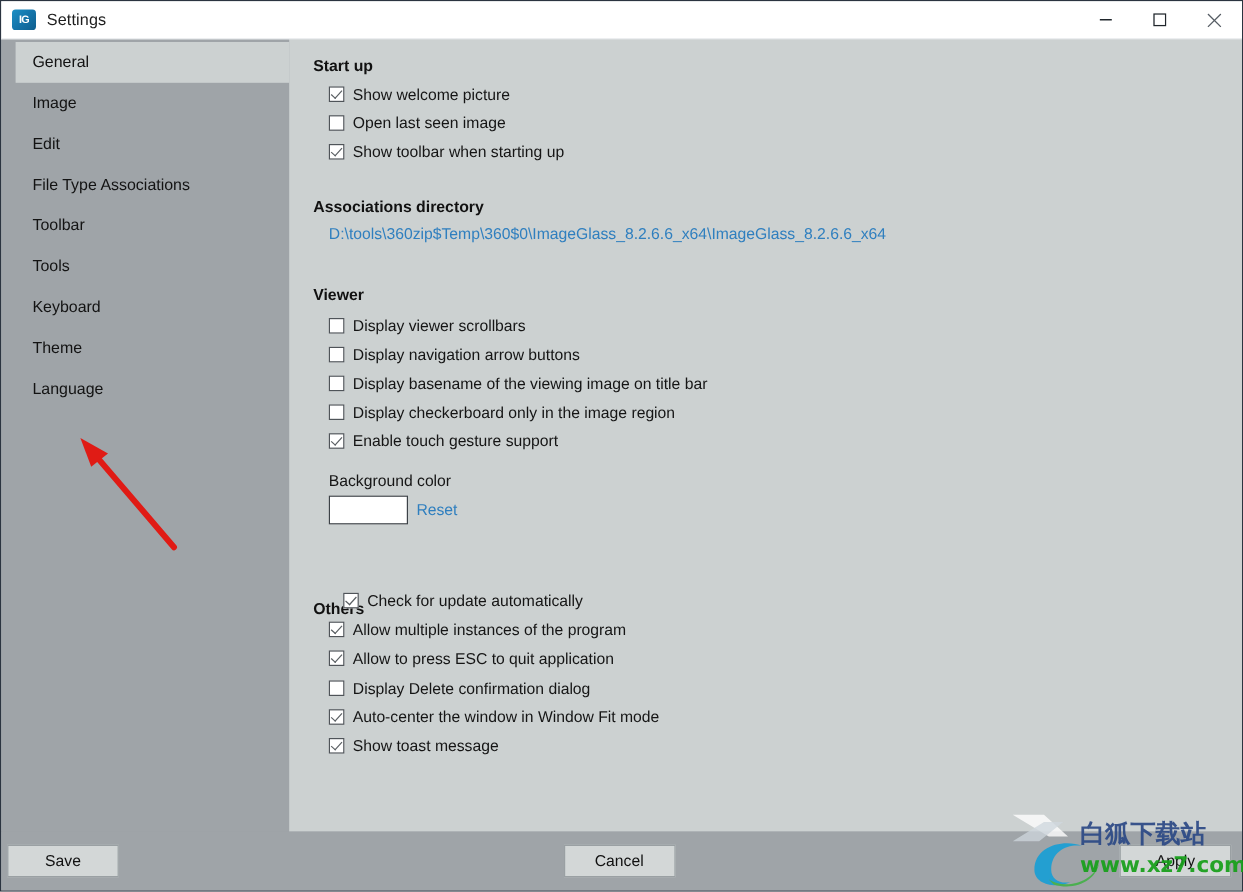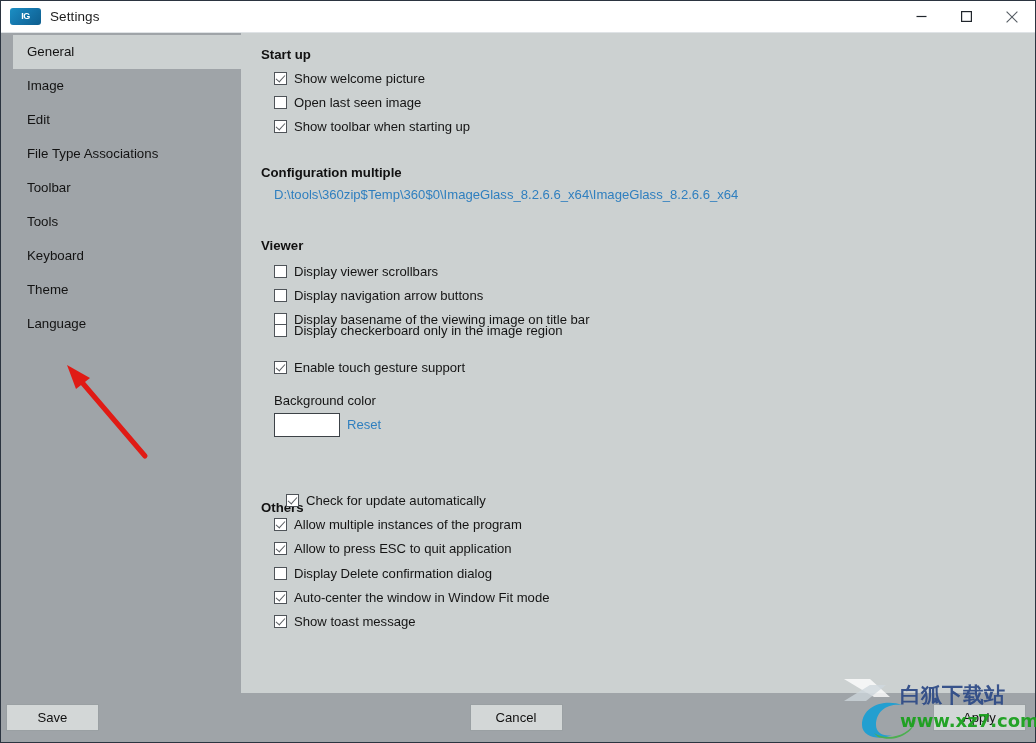--- a/index.html
+++ b/index.html
@@ -39,7 +39,7 @@
     border-bottom: 1px solid #dfe3e6;
   }
   #app-icon {
-    width: 31px;
+    width: 20px;
     height: 17px;
     margin-left: 9px;
     margin-right: 9px;

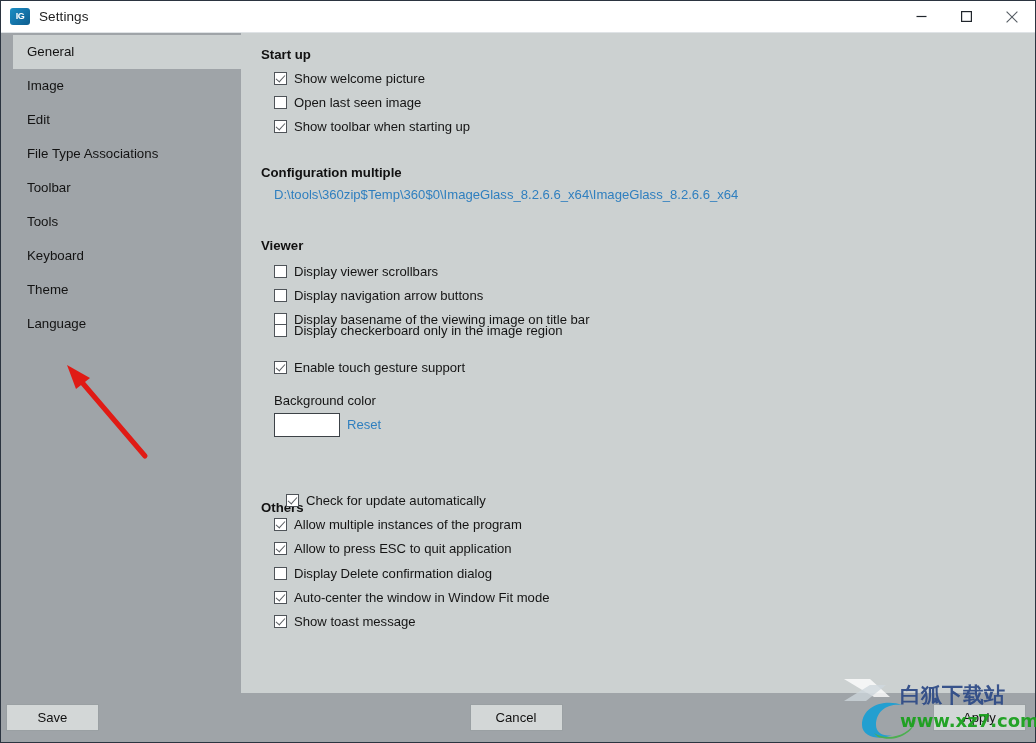--- a/index.html
+++ b/index.html
@@ -327,7 +327,7 @@
           <span class="cblabel">Show toolbar when starting up</span>
         </div>
 
-        <div class="group-title" style="left:20px; top:132px;">Configuration multiple</div>
+        <div class="group-title" style="left:20px; top:132px;">Associations directory</div>
         <a class="link abs" href="#" style="left:33px; top:154px;">D:\tools\360zip$Temp\360$0\ImageGlass_8.2.6.6_x64\ImageGlass_8.2.6.6_x64</a>
 
         <div class="group-title" style="left:20px; top:205px;">Viewer</div>

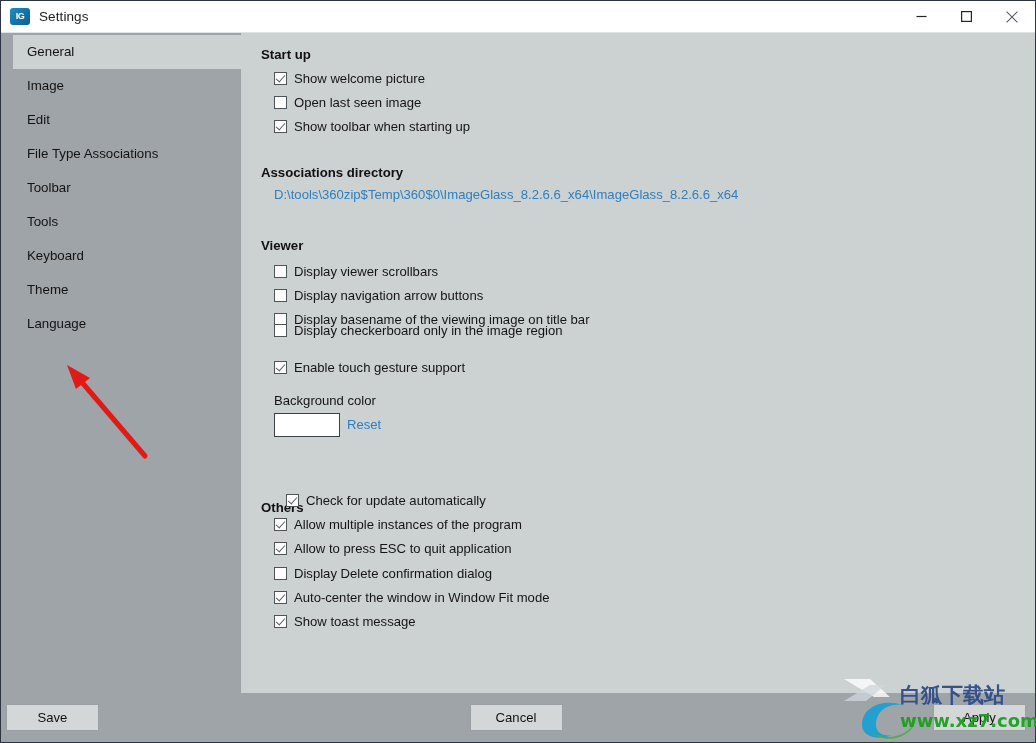--- a/index.html
+++ b/index.html
@@ -344,7 +344,7 @@
           <span class="cbox"></span>
           <span class="cblabel">Display basename of the viewing image on title bar</span>
         </div>
-        <div class="cbrow" style="left:33px; top:288px;">
+        <div class="cbrow" style="left:33px; top:301px;">
           <span class="cbox"></span>
           <span class="cblabel">Display checkerboard only in the image region</span>
         </div>

